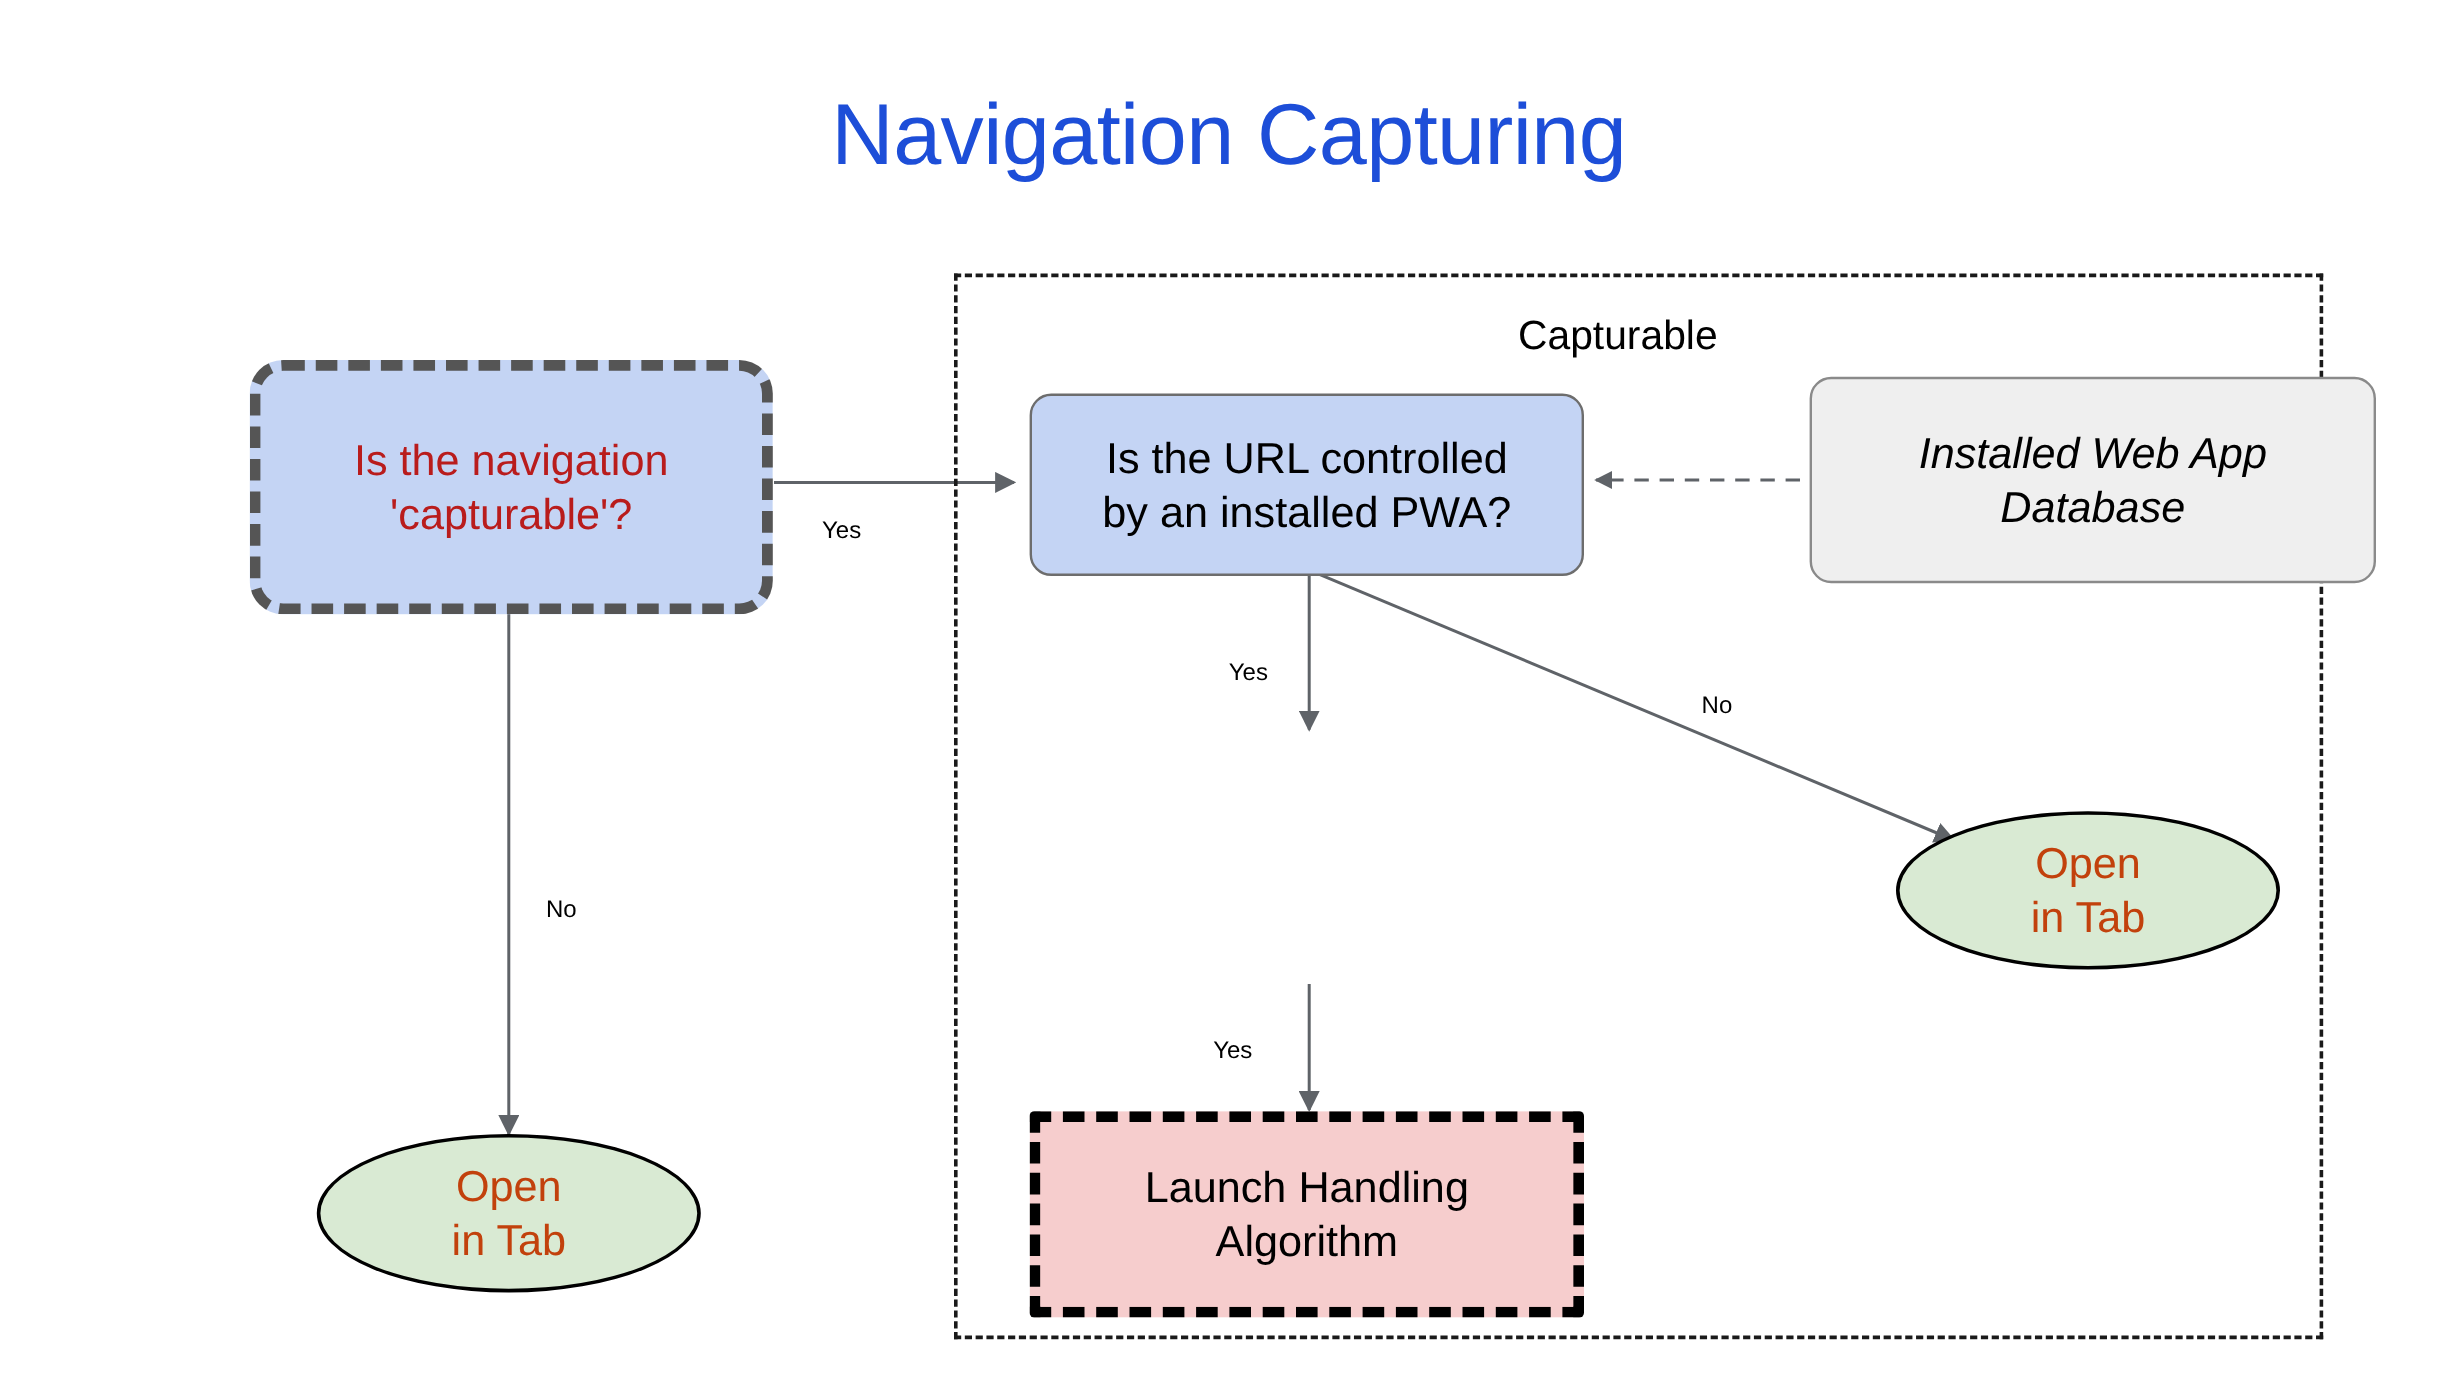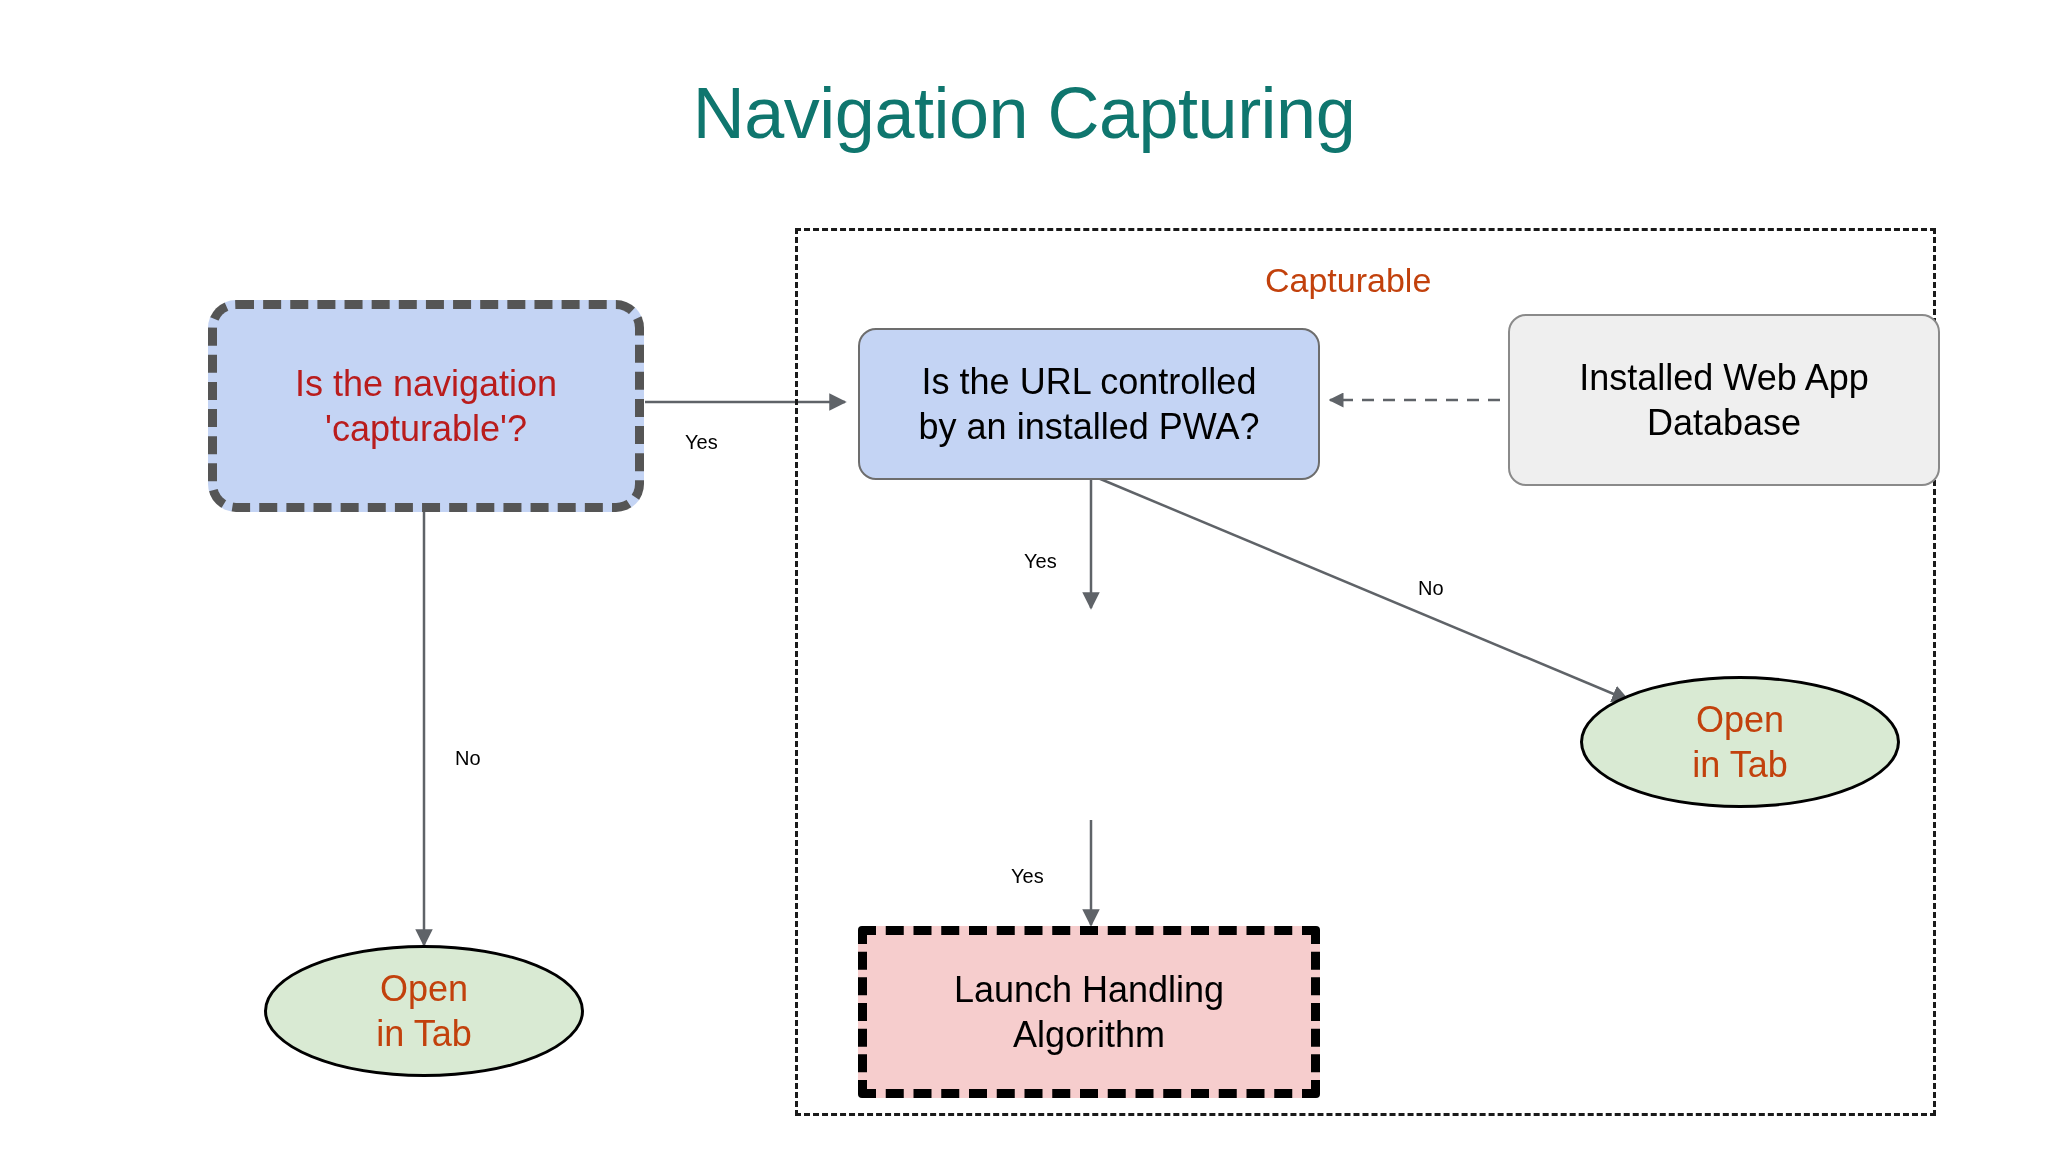--- a/index.html
+++ b/index.html
@@ -30,7 +30,7 @@
     font-size: 72px;
     font-weight: 400;
     letter-spacing: -0.5px;
-    color: #0f766e;
+    color: #1d4ed8;
     line-height: 1.1;
     white-space: nowrap;
   }

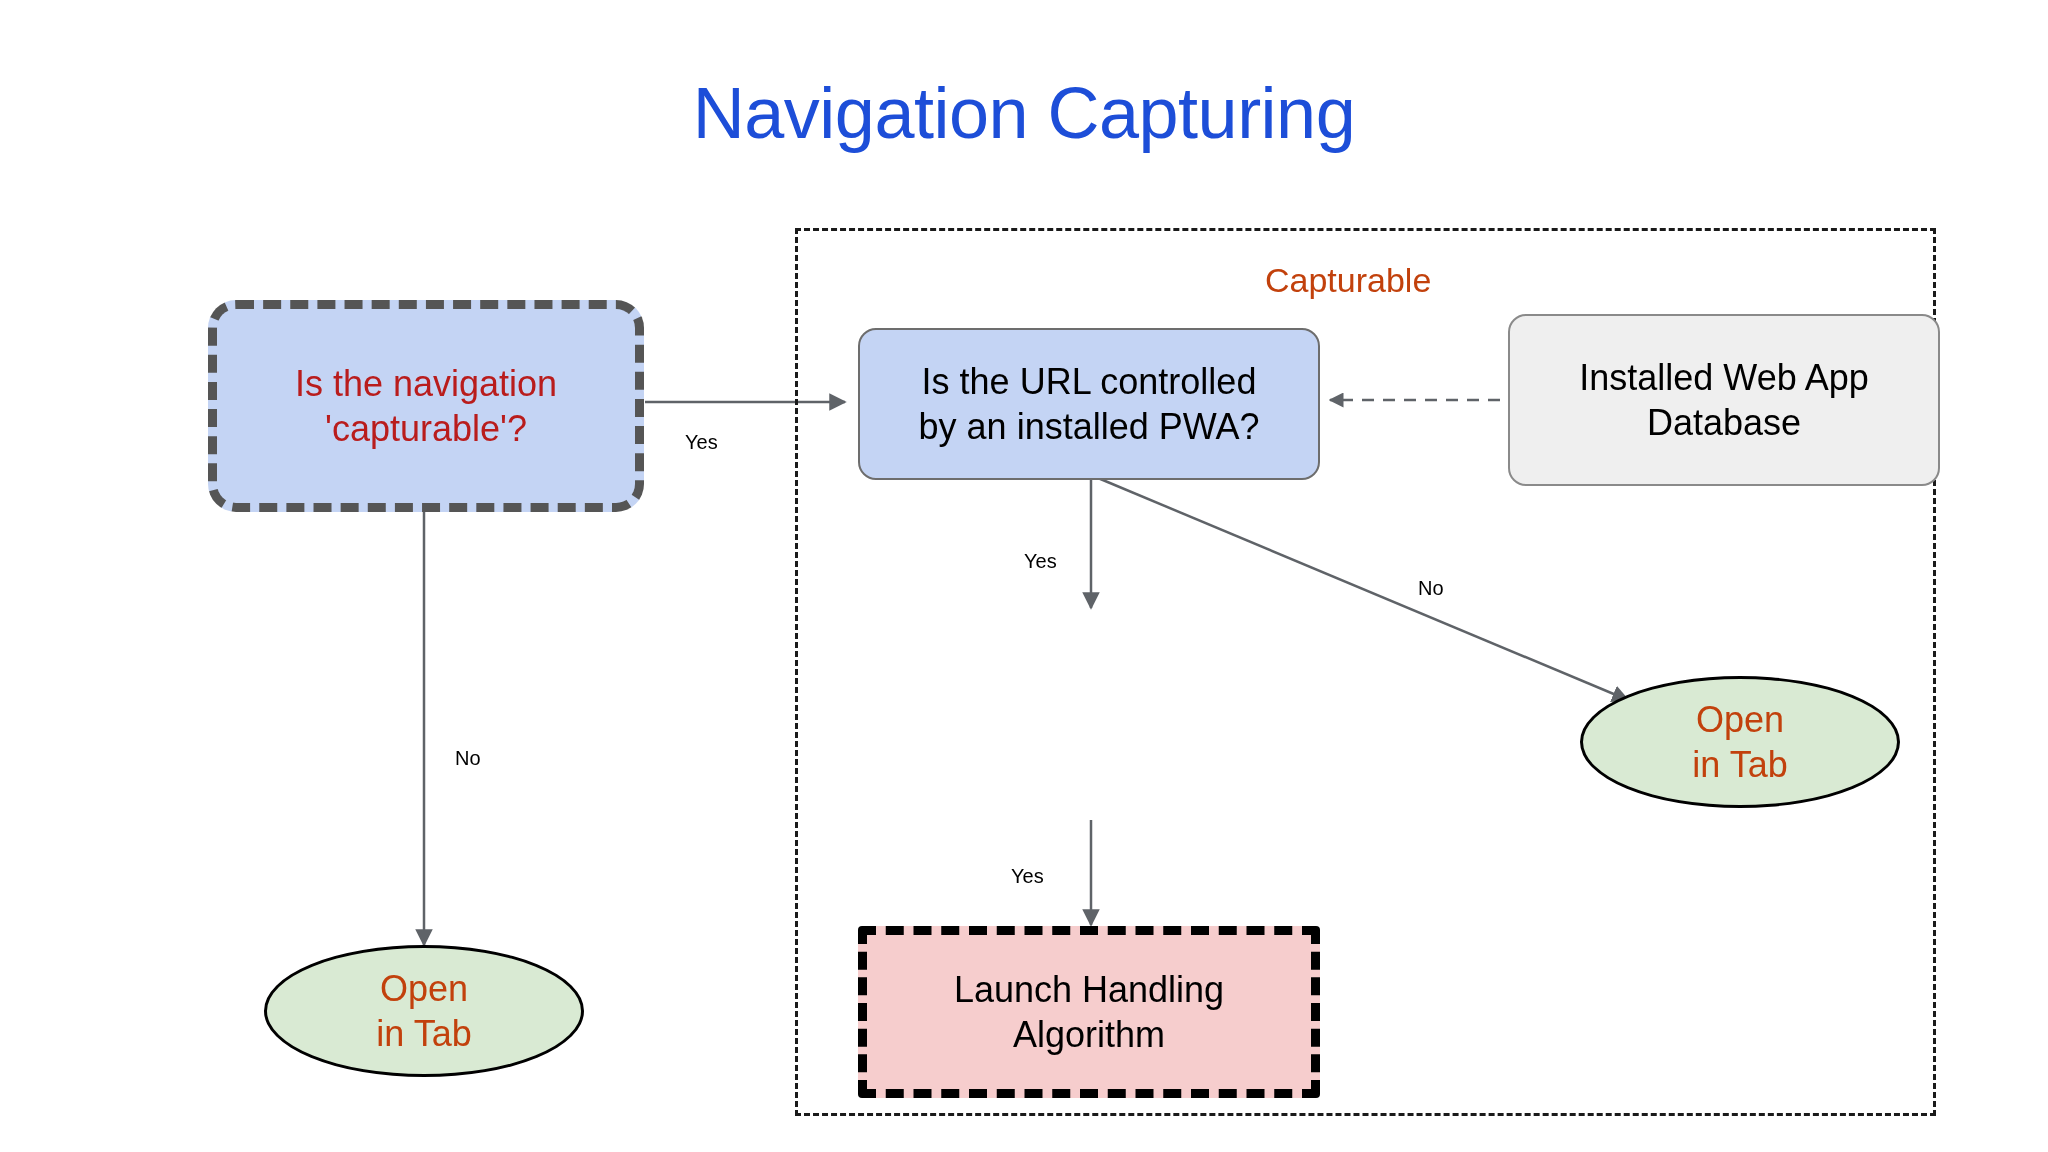--- a/index.html
+++ b/index.html
@@ -55,7 +55,7 @@
   .group-label {
     position: absolute;
     font-size: 34px;
-    color: #c2410c;
+    color: #000000;
     white-space: nowrap;
     line-height: 1.2;
     text-align: right;

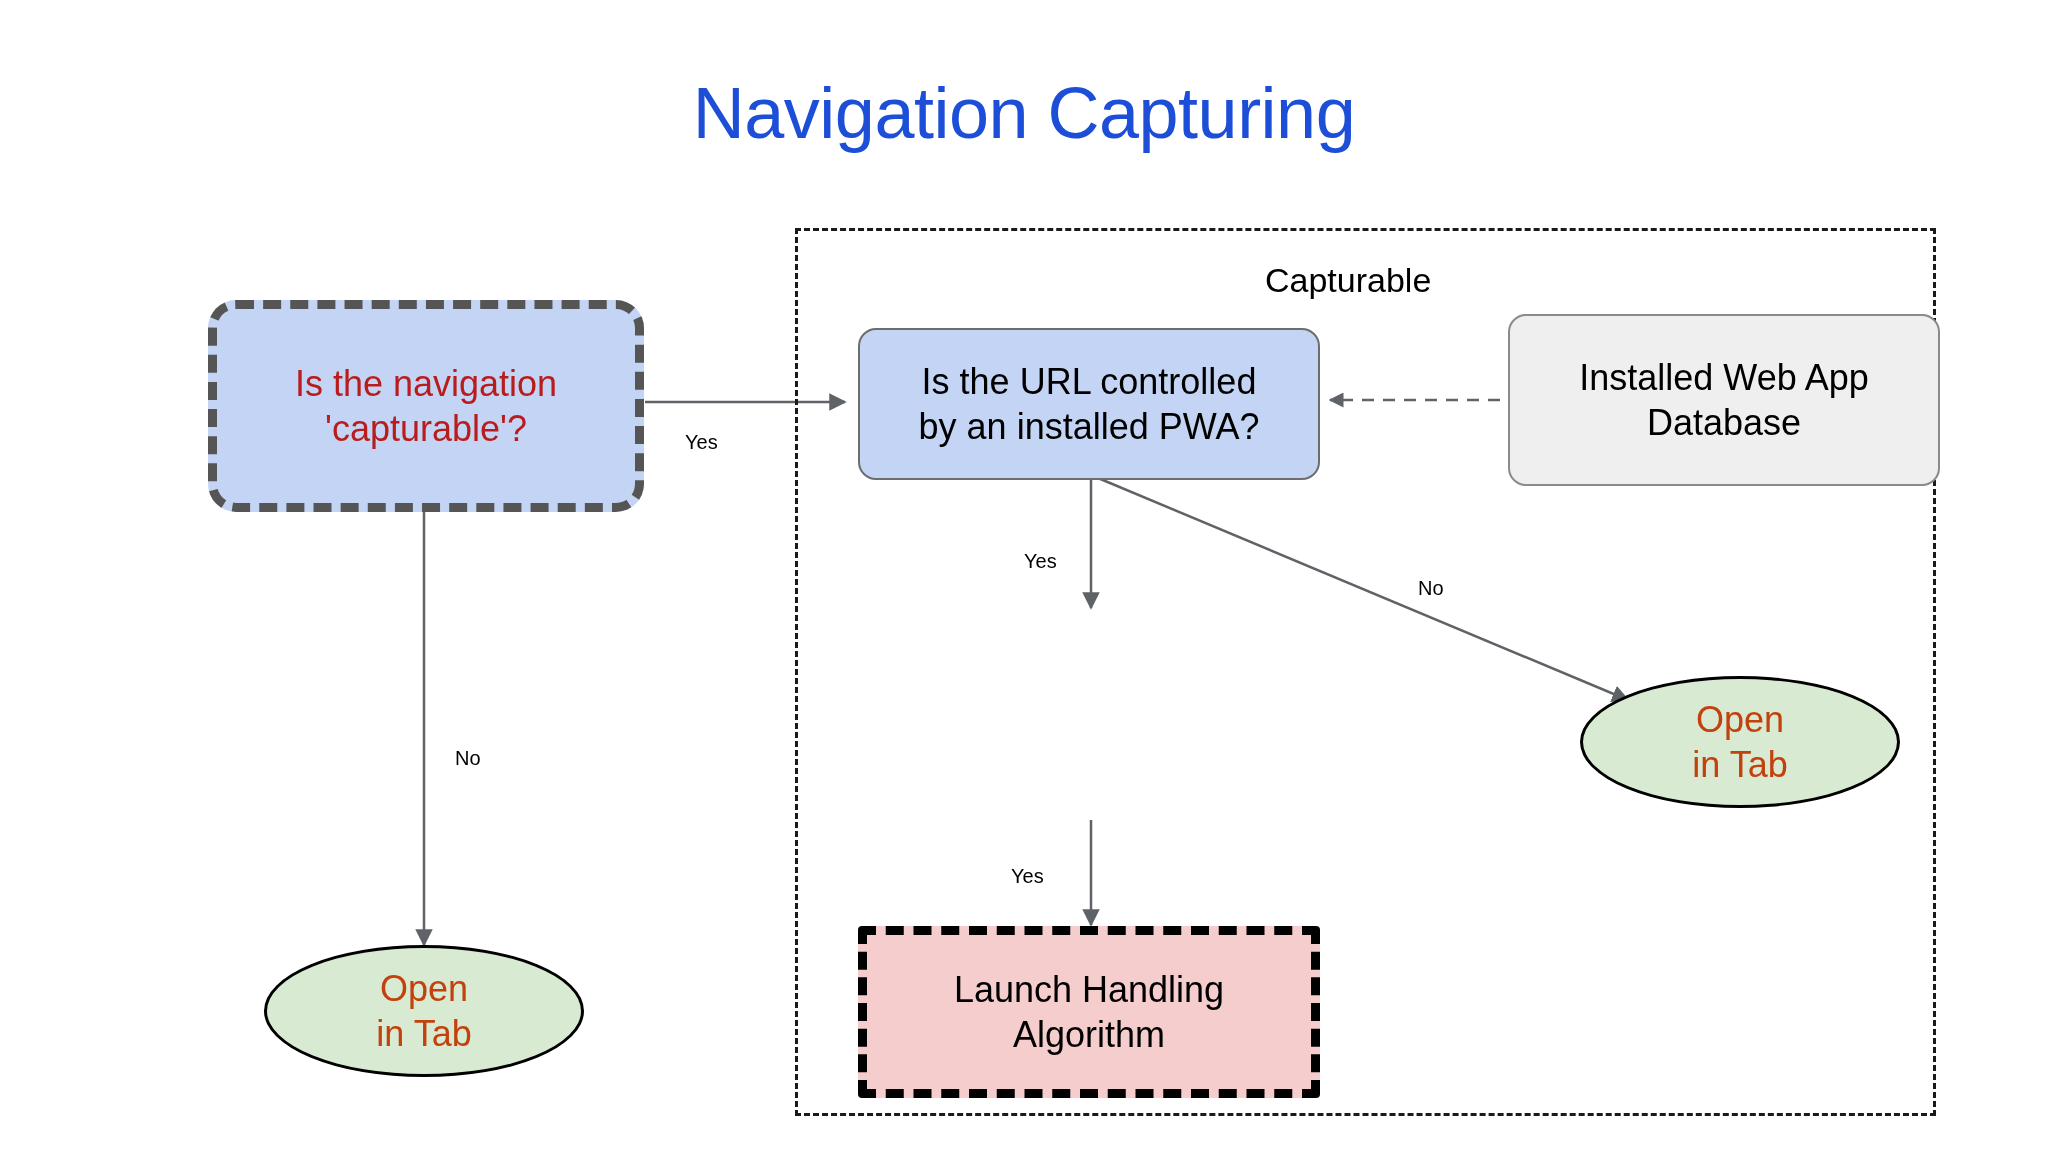--- a/index.html
+++ b/index.html
@@ -163,7 +163,7 @@
   <div class="node node-rect node-blue" style="left:858px; top:328px; width:462px; height:152px;">Is the URL controlled
 by an installed PWA?</div>
 
-  <div class="node node-rect node-gray" style="left:1508px; top:314px; width:432px; height:172px;">Installed Web App
+  <div class="node node-rect node-gray" style="left:1508px; top:314px; width:472px; height:172px;font-style:italic;">Installed Web App
 Database</div>
 
 

